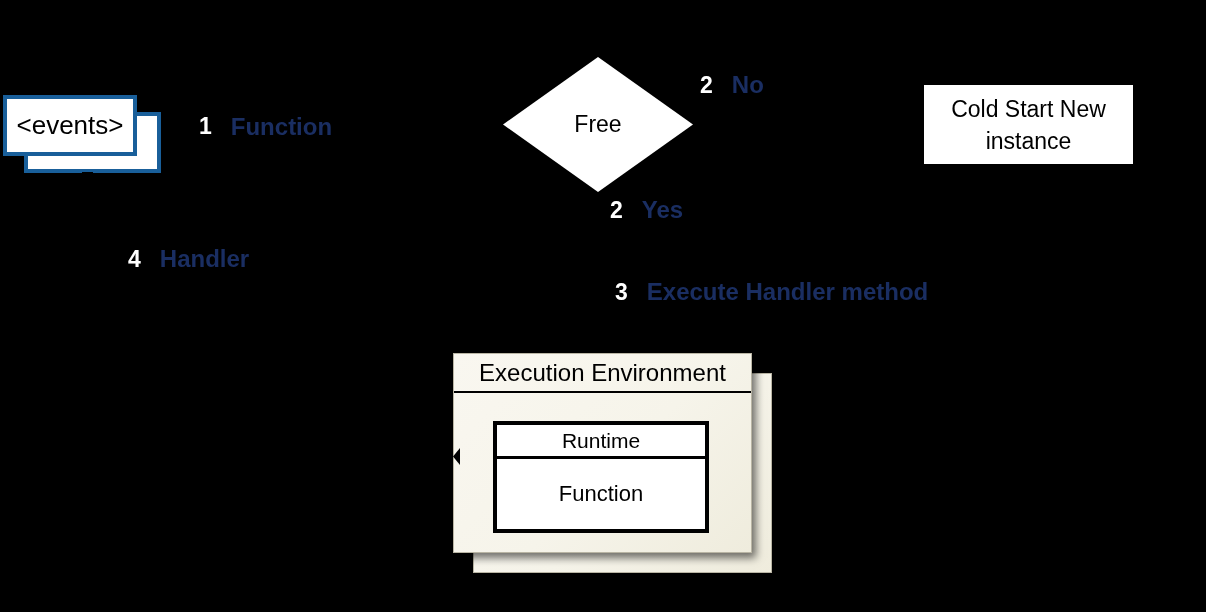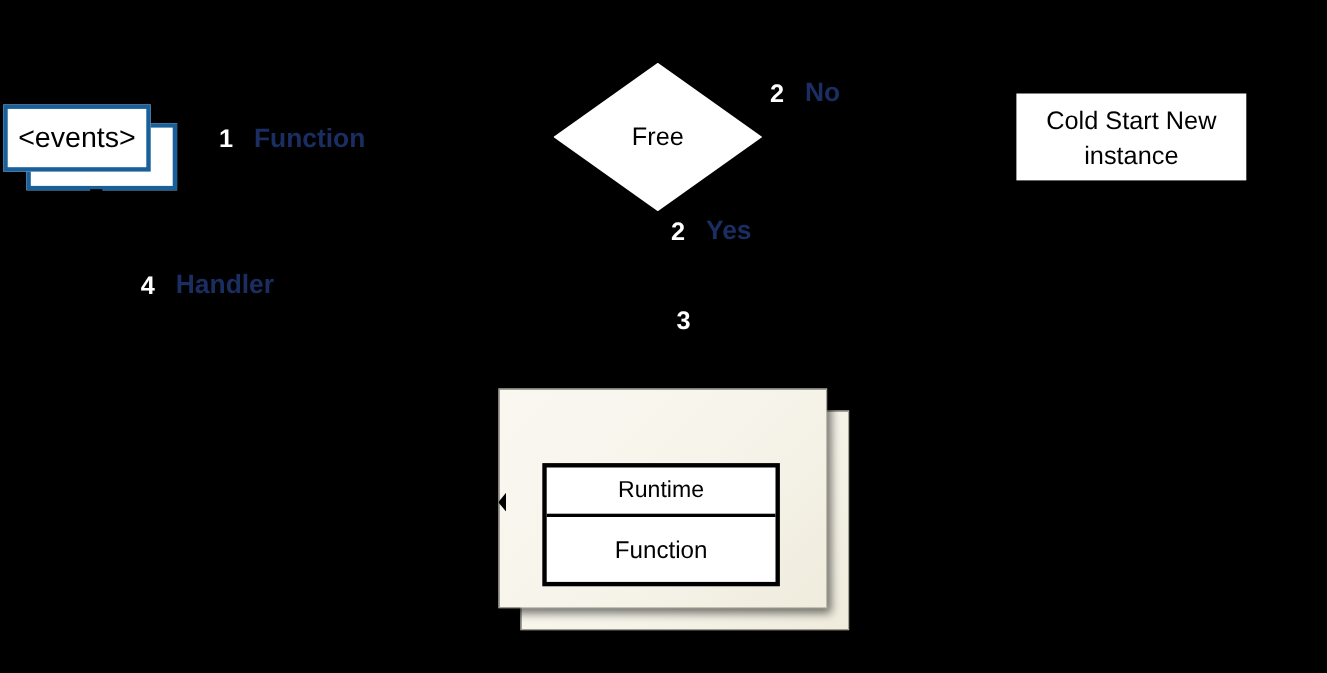--- a/index.html
+++ b/index.html
@@ -141,6 +141,7 @@
 
   <div class="step" style="left:615px; top:278px;">
     <span class="num">3</span>
+    <span class="txt">Execute Handler method</span>
   </div>
 
   <div class="step" style="left:128px; top:245px;">

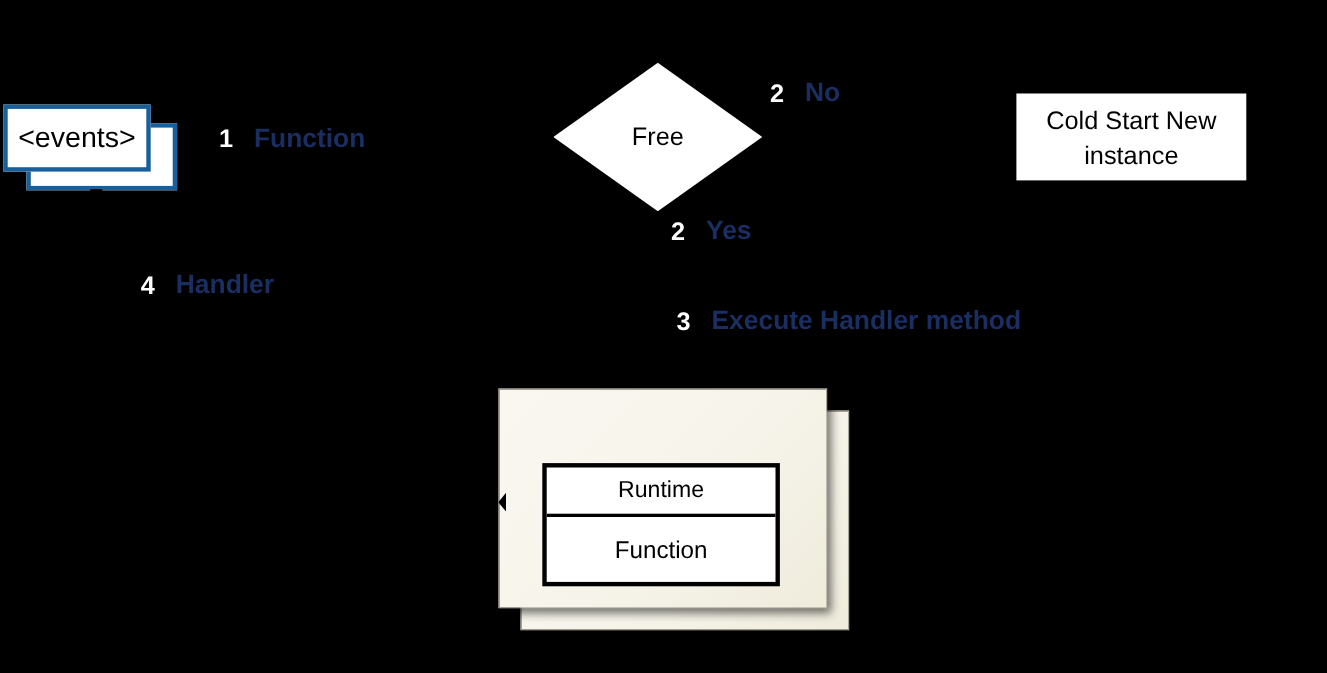--- a/index.html
+++ b/index.html
@@ -151,6 +151,9 @@
 
   <div class="abs panel panel-behind"></div>
   <div class="abs panel panel-main">
+    <div class="panel-title-bar">
+      <span>Execution Environment</span>
+    </div>
     <div class="notch-left"></div>
     <div class="inner-box">
       <div class="runtime-row">

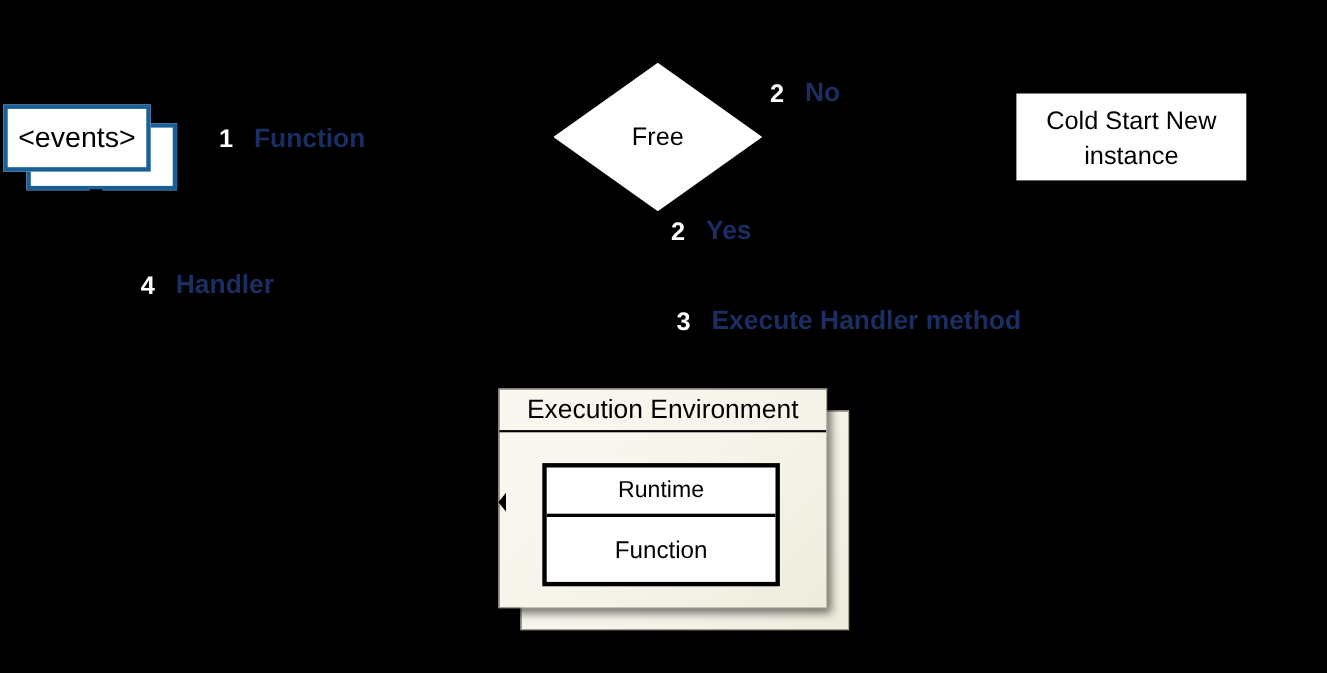--- a/index.html
+++ b/index.html
@@ -84,7 +84,7 @@
     display: flex; flex-direction: column;
   }
   .runtime-row {
-    height: 45px; border-bottom: 3px solid var(--ink);
+    height: 34px; border-bottom: 3px solid var(--ink);
     display: flex; align-items: center; justify-content: center;
     font-size: 21px;
   }

